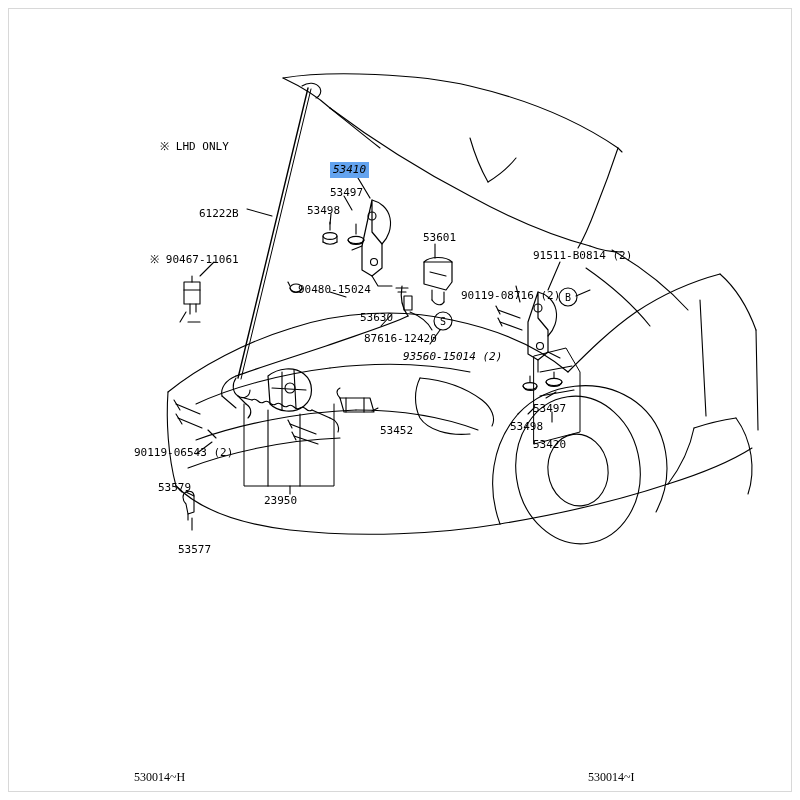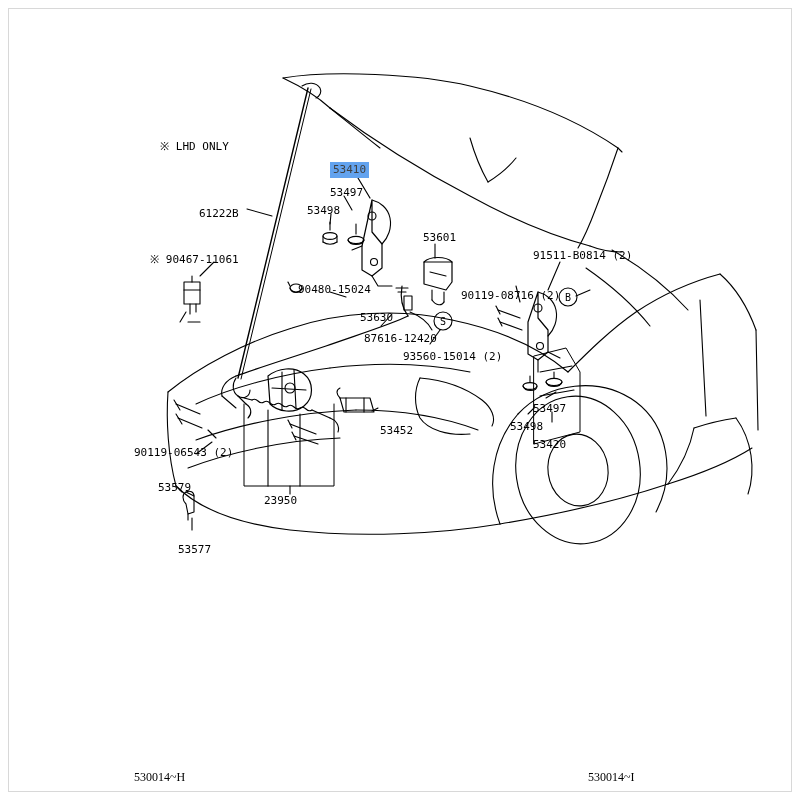--- a/index.html
+++ b/index.html
@@ -42,8 +42,9 @@
   }
   .lbl.hi {
     background: #63a3ef;
-    color: #404040;
+    color: #000000;
     padding: 1px 3px;
+    font-style: italic;
   }
   .footer {
     position: absolute;

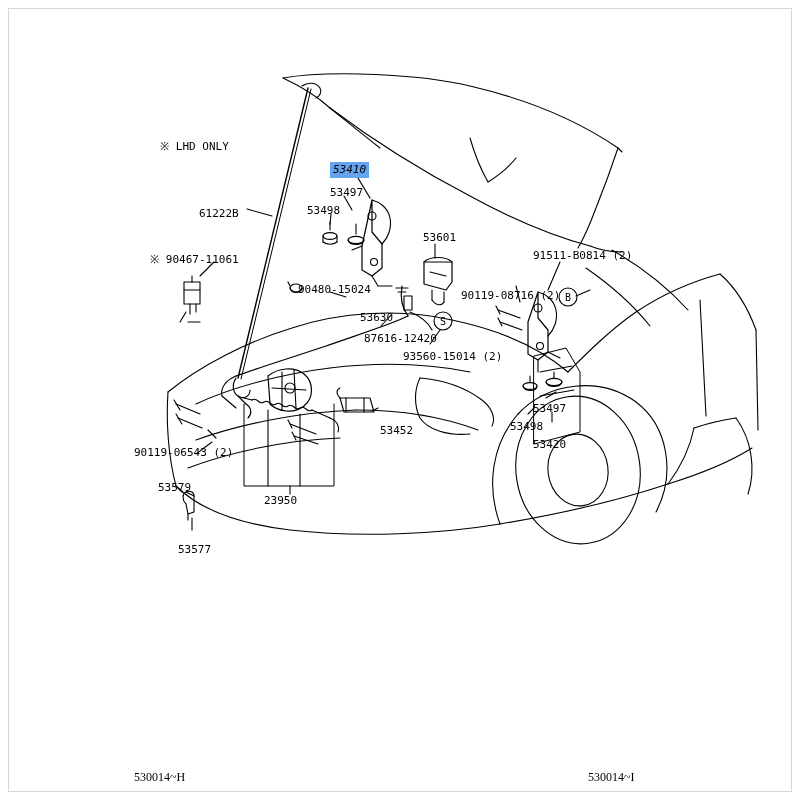--- a/index.html
+++ b/index.html
@@ -267,7 +267,7 @@
   <div class="lbl" style="left:461px; top:289px;">90119-08716 (2)</div>
   <div class="lbl" style="left:360px; top:311px;">53630</div>
   <div class="lbl" style="left:364px; top:332px;">87616-12420</div>
-  <div class="lbl" style="left:403px; top:350px;">93560-15014 (2)</div>
+  <div class="lbl" style="left:403px; top:350px;font-style:italic;">93560-15014 (2)</div>
   <div class="lbl" style="left:380px; top:424px;">53452</div>
   <div class="lbl" style="left:533px; top:402px;">53497</div>
   <div class="lbl" style="left:510px; top:420px;">53498</div>

